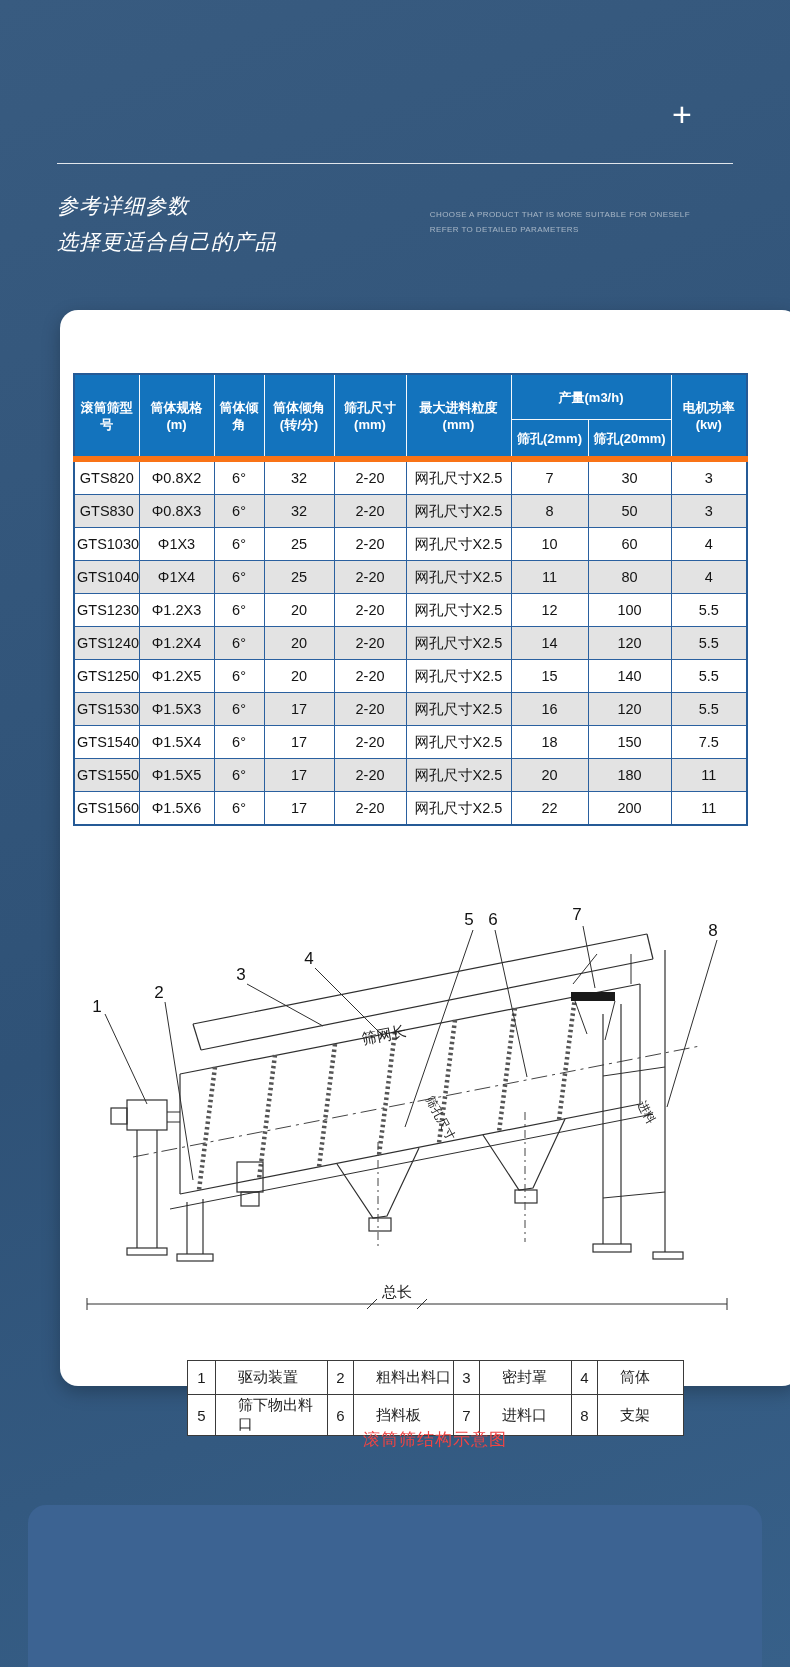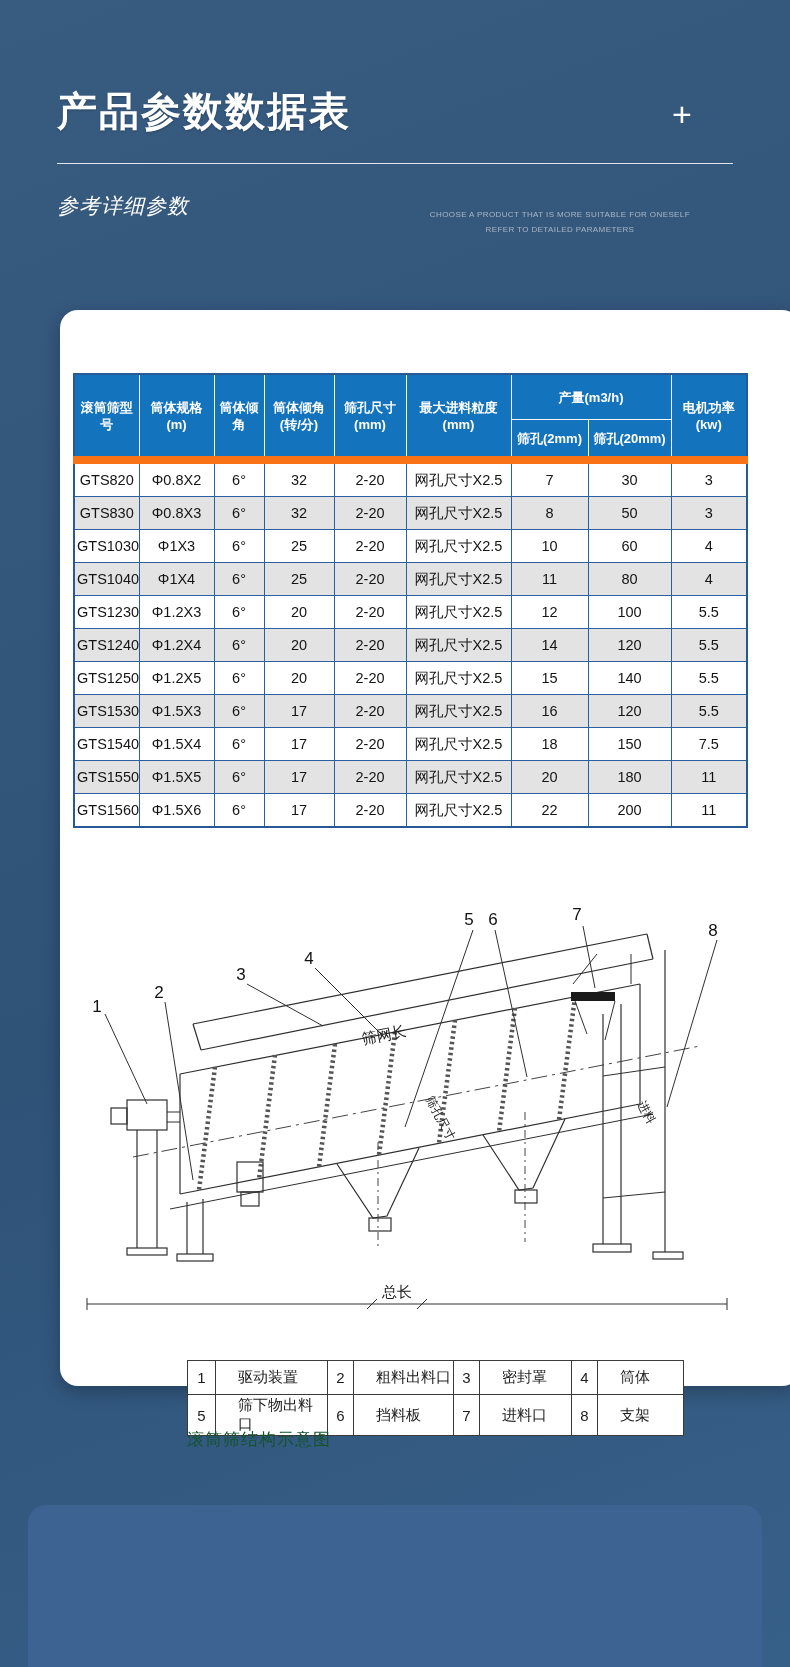--- a/index.html
+++ b/index.html
@@ -97,7 +97,6 @@
 
 <div class="page">
 
-  <div class="page-title">产品参数数据表</div>
   <div class="plus-btn">+</div>
   <div class="title-divider"></div>
   <div class="subtitle">

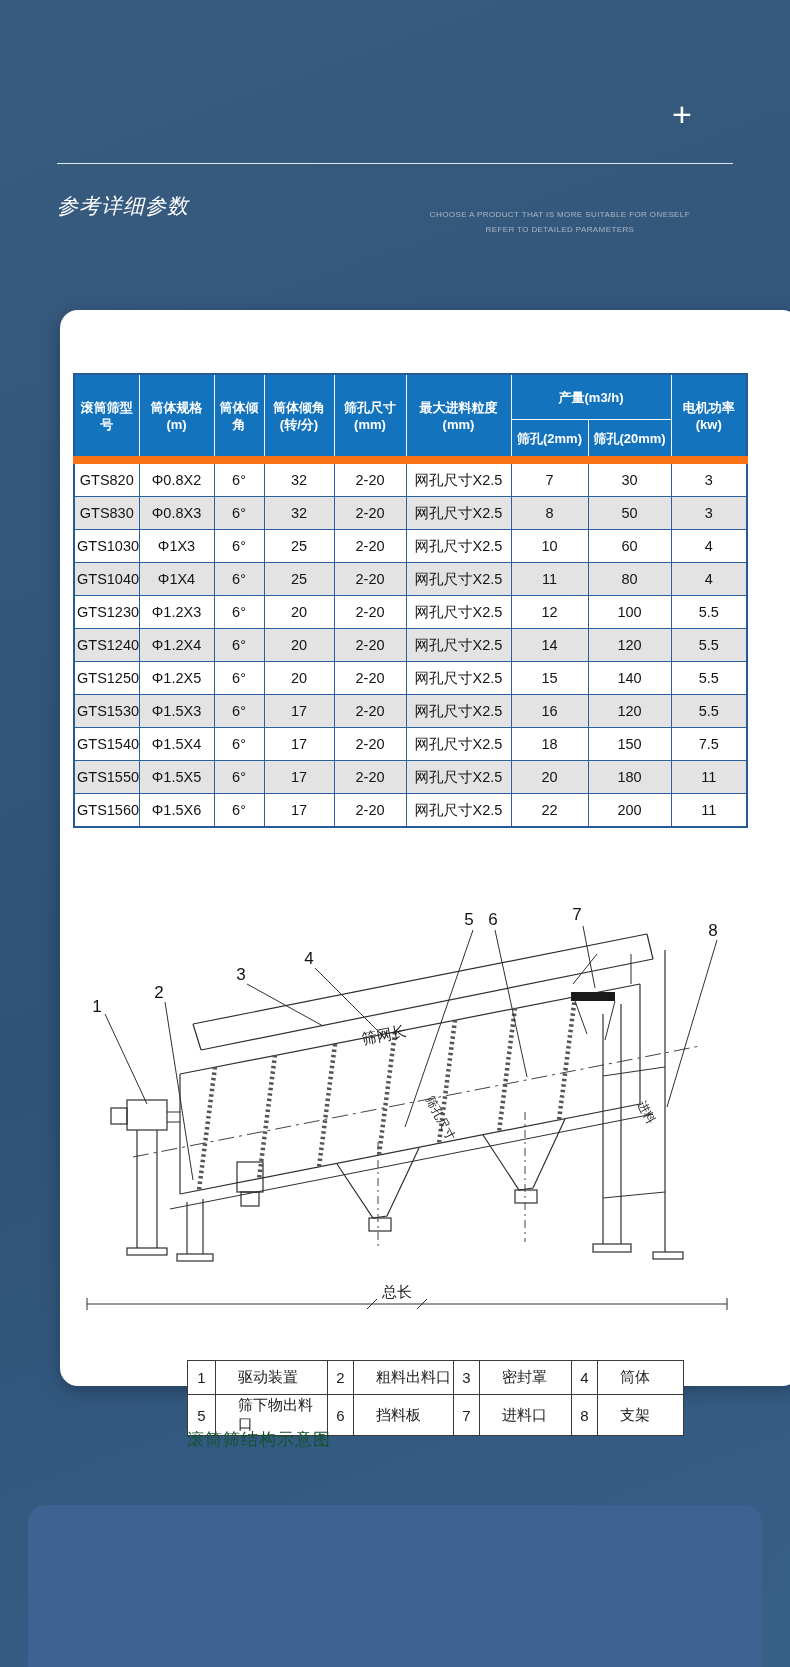--- a/index.html
+++ b/index.html
@@ -34,7 +34,7 @@
     font-size:21px;color:#ffffff;line-height:36px;letter-spacing:1px;font-style:italic;
   }
   .tagline{
-    position:absolute;right:100px;top:207px;text-align:center;
+    position:absolute;right:100px;top:207px;text-align:left;
     font-size:8px;color:rgba(255,255,255,.55);line-height:15px;letter-spacing:.4px;
   }
   

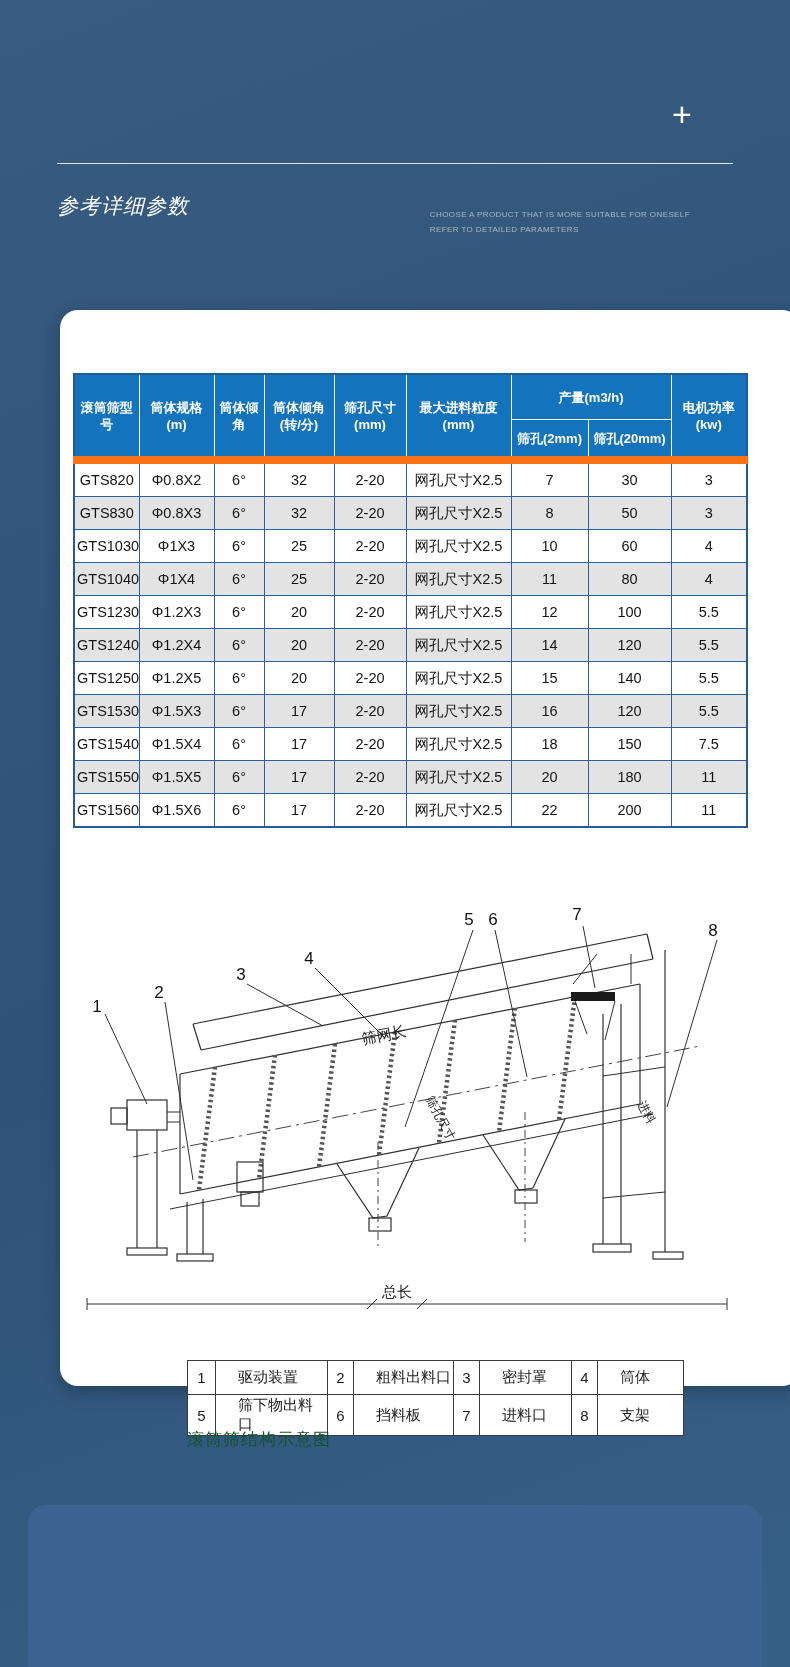--- a/index.html
+++ b/index.html
@@ -101,6 +101,7 @@
   <div class="title-divider"></div>
   <div class="subtitle">
     <div>参考详细参数</div>
+    <div>选择更适合自己的产品</div>
   </div>
   <div class="tagline">
     <div>CHOOSE A PRODUCT THAT IS MORE SUITABLE FOR ONESELF</div>

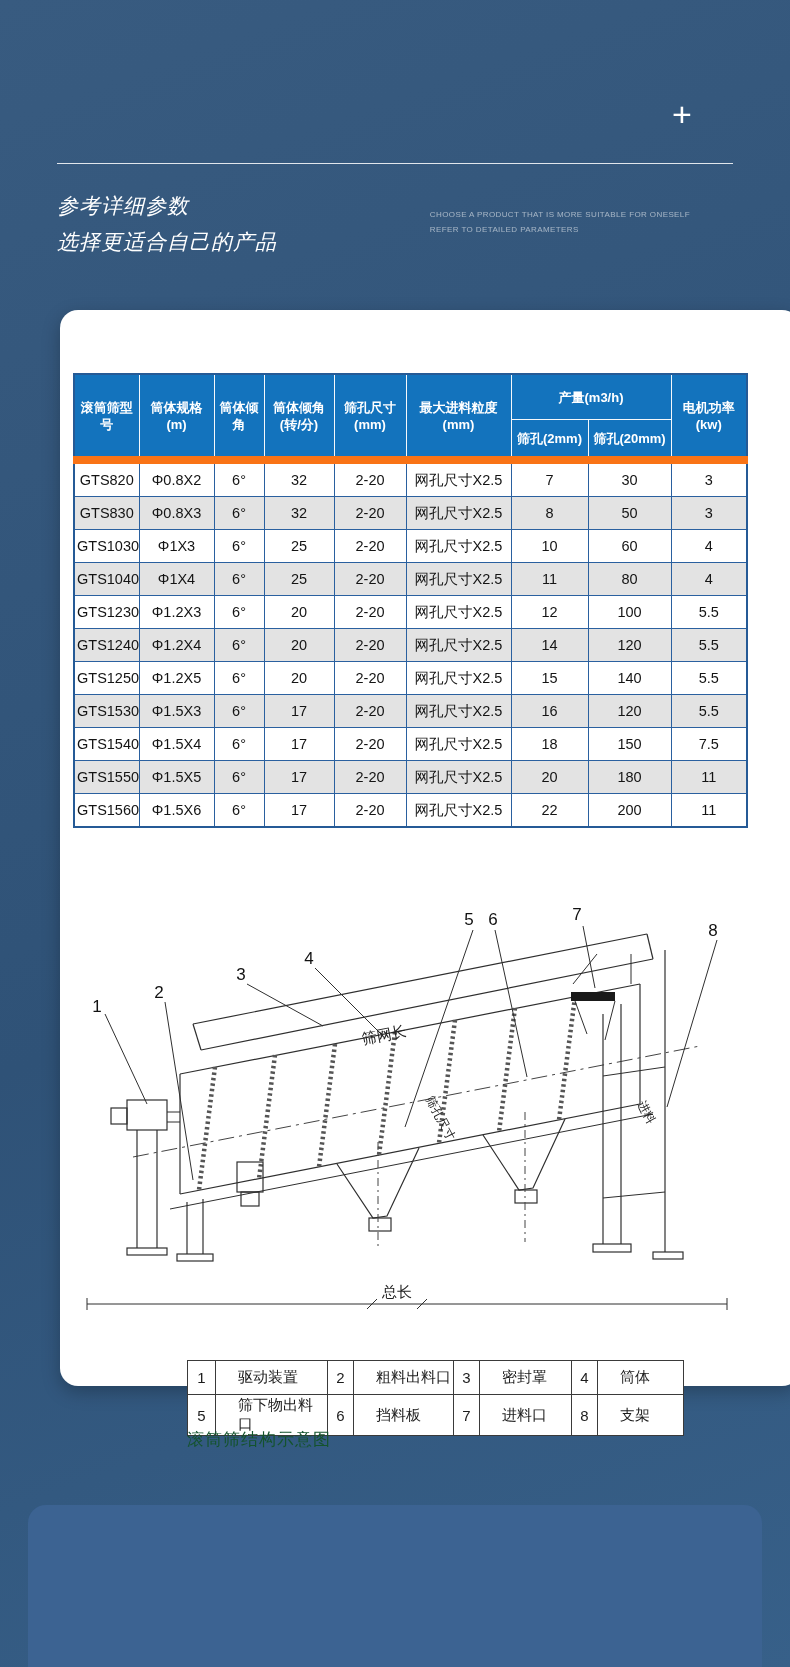--- a/index.html
+++ b/index.html
@@ -60,7 +60,7 @@
     border:1px solid #2a609f;height:32px;padding:0 2px;
     font-size:14.5px;color:#141414;text-align:center;background:#ffffff;
   }
-  table.spec tbody tr:first-child td{border-top:8px solid #f97316;}
+  table.spec tbody tr:first-child td{border-top:6px solid #f97316;}
   table.spec tbody tr:nth-child(even) td{background:#e3e3e3;}
   
   .diagram{position:absolute;left:15px;top:552px;width:710px;height:500px;}

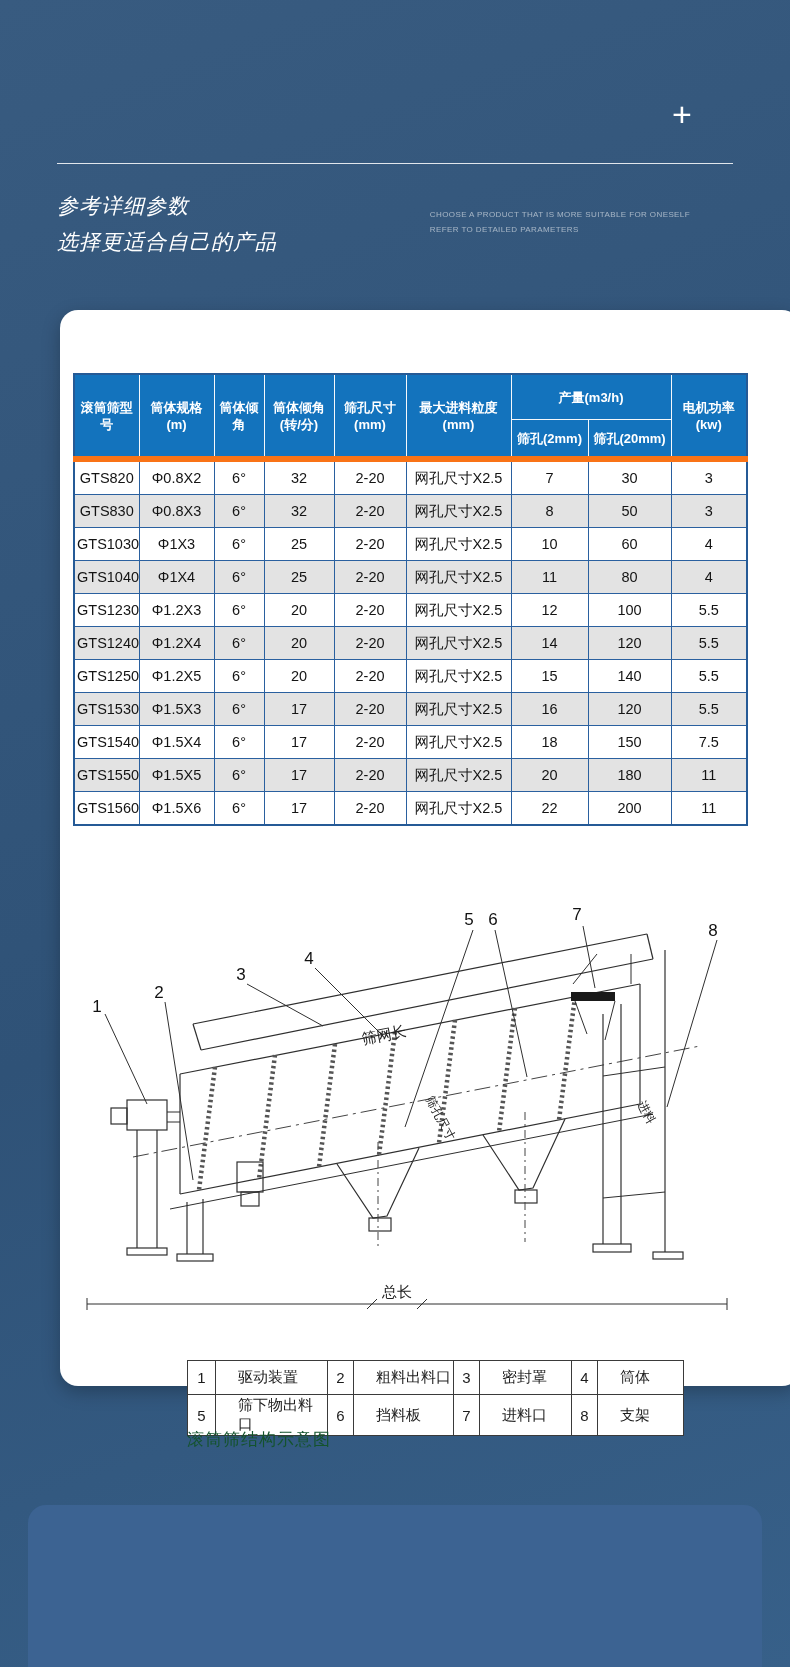--- a/index.html
+++ b/index.html
@@ -83,8 +83,8 @@
   table.legend td.lg-num{text-align:center;}
   table.legend td.lg-label{padding-left:22px;text-align:left;}
   .diagram-caption{
-    position:absolute;left:127px;top:1118px;width:496px;
-    font-size:17px;color:#14532d;letter-spacing:1px;
+    position:absolute;left:127px;top:1118px;width:496px;text-align:center;
+    font-size:17px;color:#ef4444;letter-spacing:1px;
   }
   
   .bottom-panel{

